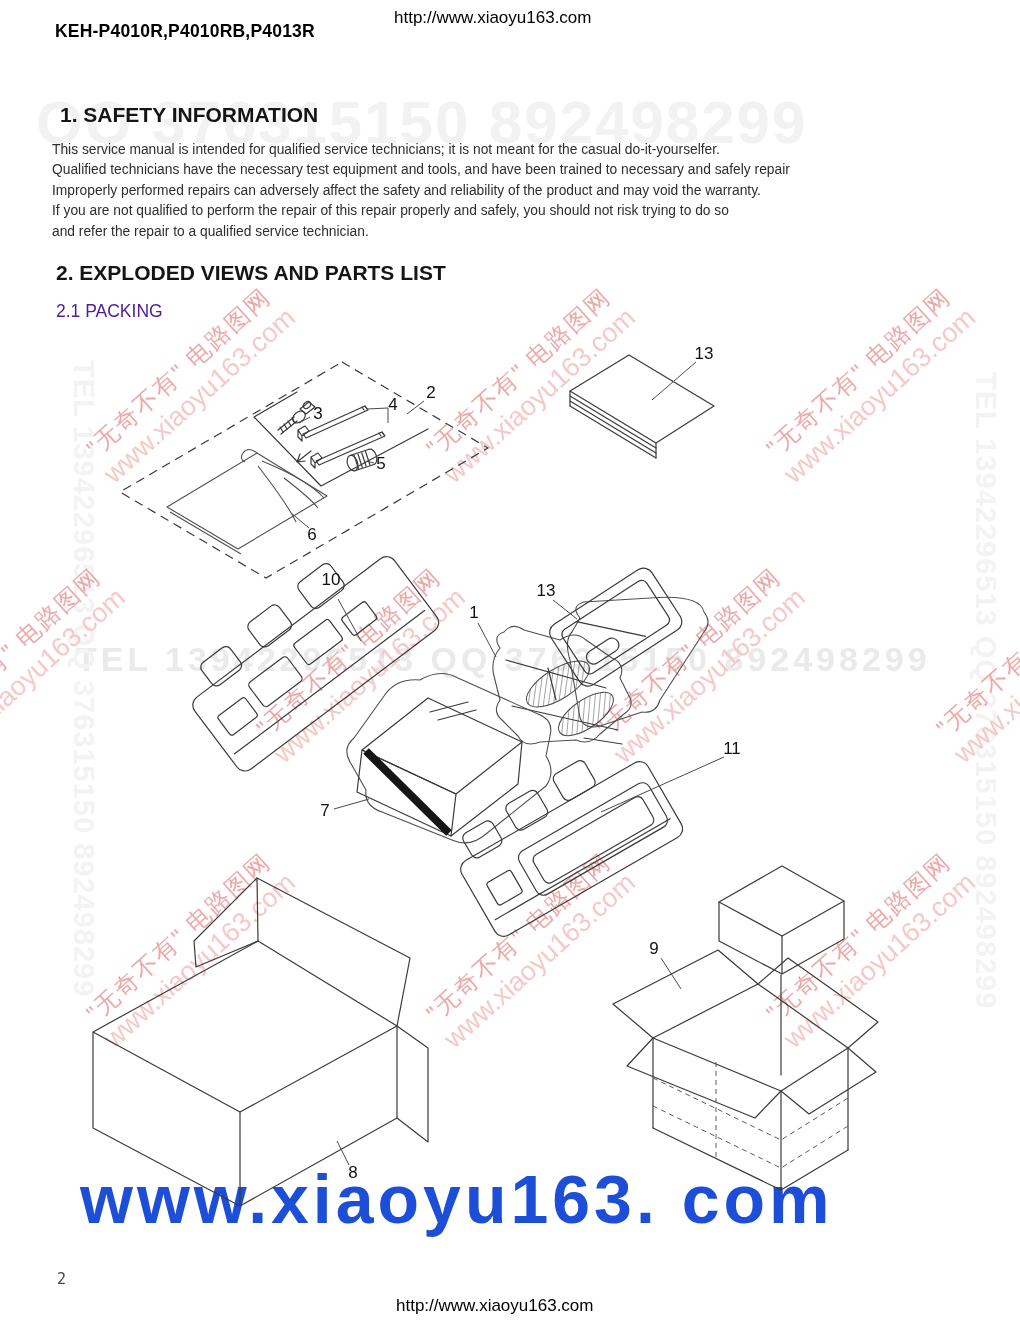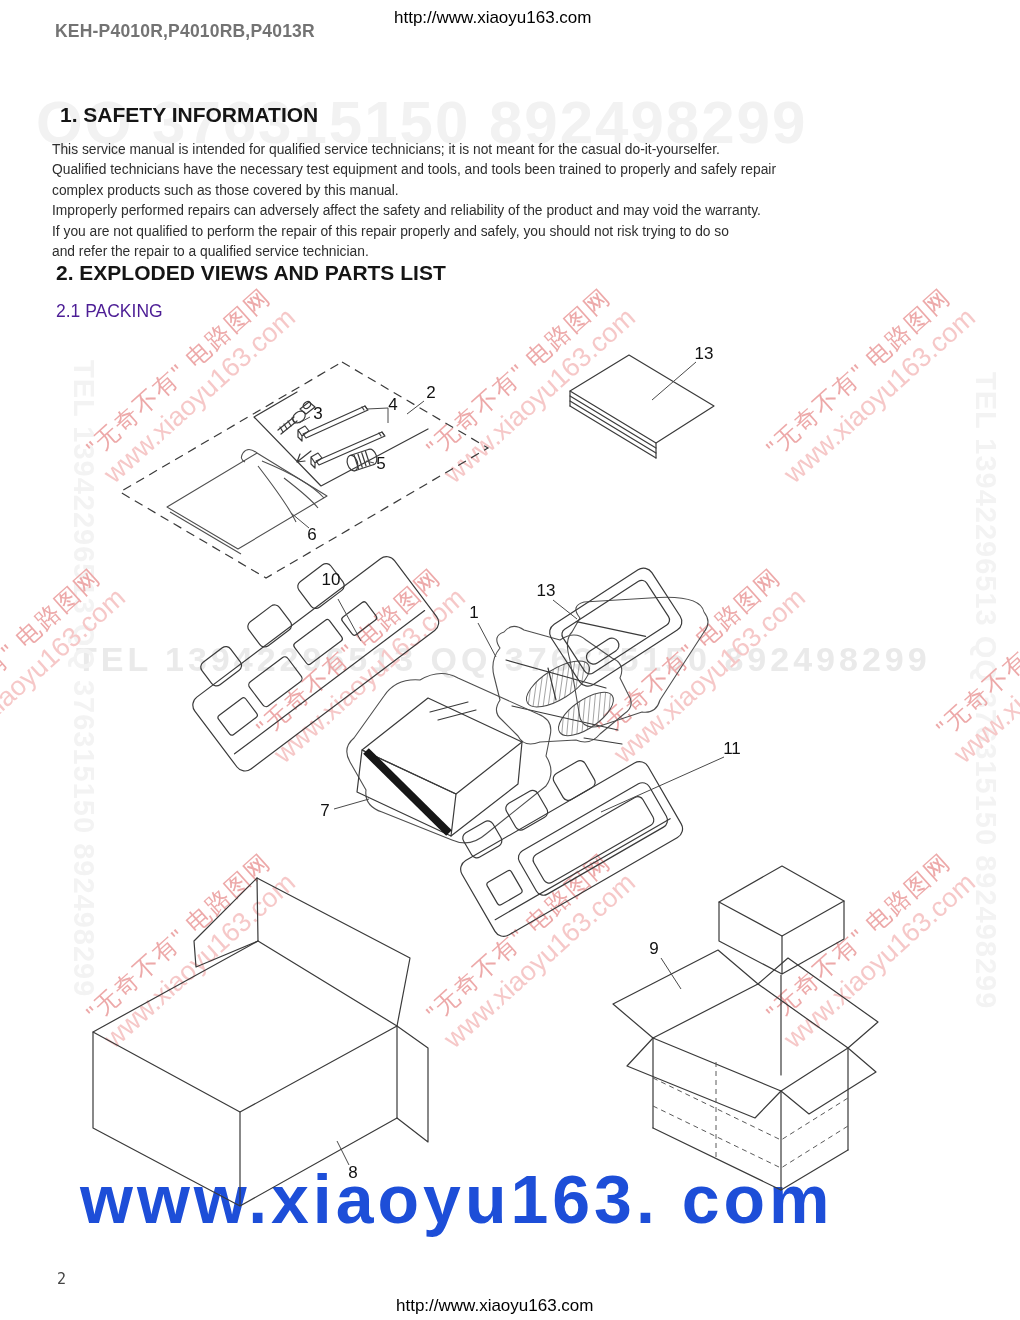--- a/index.html
+++ b/index.html
@@ -33,7 +33,7 @@
   .url-link{font-size:17px;color:#000000;}
   .url-top{left:394px;top:8px;}
   .url-bottom{left:396px;top:1296px;}
-  .model-header{left:55px;top:21px;font-size:17.5px;font-weight:bold;letter-spacing:.2px;color:#737373;}
+  .model-header{left:55px;top:21px;font-size:17.5px;font-weight:bold;letter-spacing:.2px;color:#000000;}
   .h-main{left:60px;top:95px;font-size:21px;font-weight:bold;color:#151515;margin-top:8px;}
   .h-main2{left:56px;top:261px;font-size:21px;font-weight:bold;color:#151515;}
   .h-sub{left:56px;top:301px;font-size:17.5px;font-weight:normal;color:#4c1d95;}

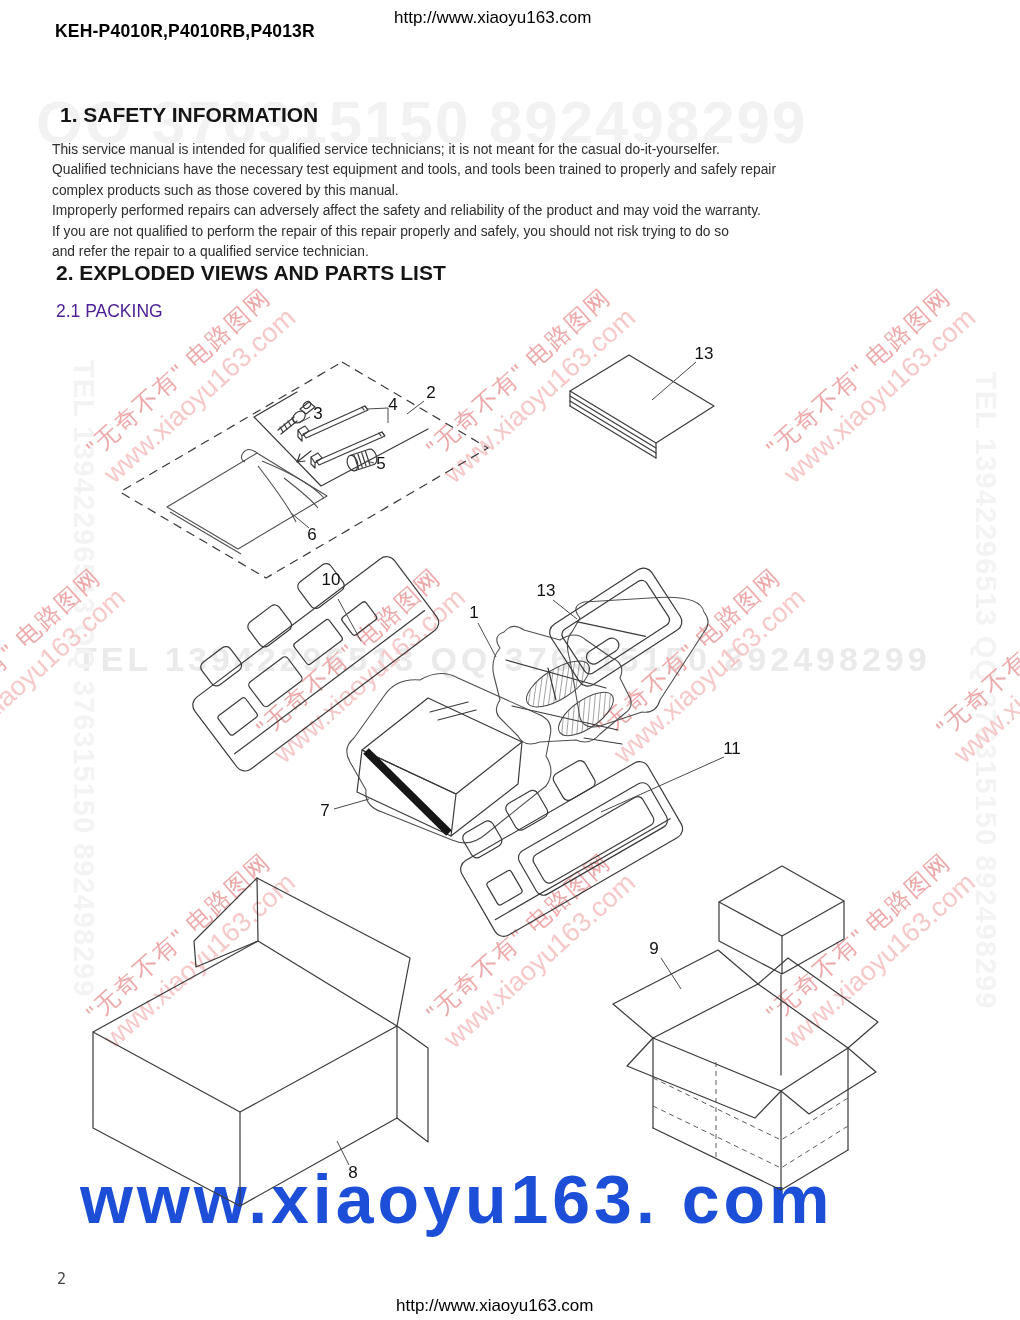--- a/index.html
+++ b/index.html
@@ -239,7 +239,7 @@
   <div class="txt h-main">1. SAFETY INFORMATION</div>
   <div class="txt bodytext" id="safety-body">
       <div>This service manual is intended for qualified service technicians; it is not meant for the casual do-it-yourselfer.</div>
-      <div>Qualified technicians have the necessary test equipment and tools, and tools been trained to properly and safely repair</div>
+      <div>Qualified technicians have the necessary test equipment and tools, and have been trained to necessary and safely repair</div>
       <div>complex products such as those covered by this manual.</div>
       <div>Improperly performed repairs can adversely affect the safety and reliability of the product and may void the warranty.</div>
       <div>If you are not qualified to perform the repair of this repair properly and safely, you should not risk trying to do so</div>

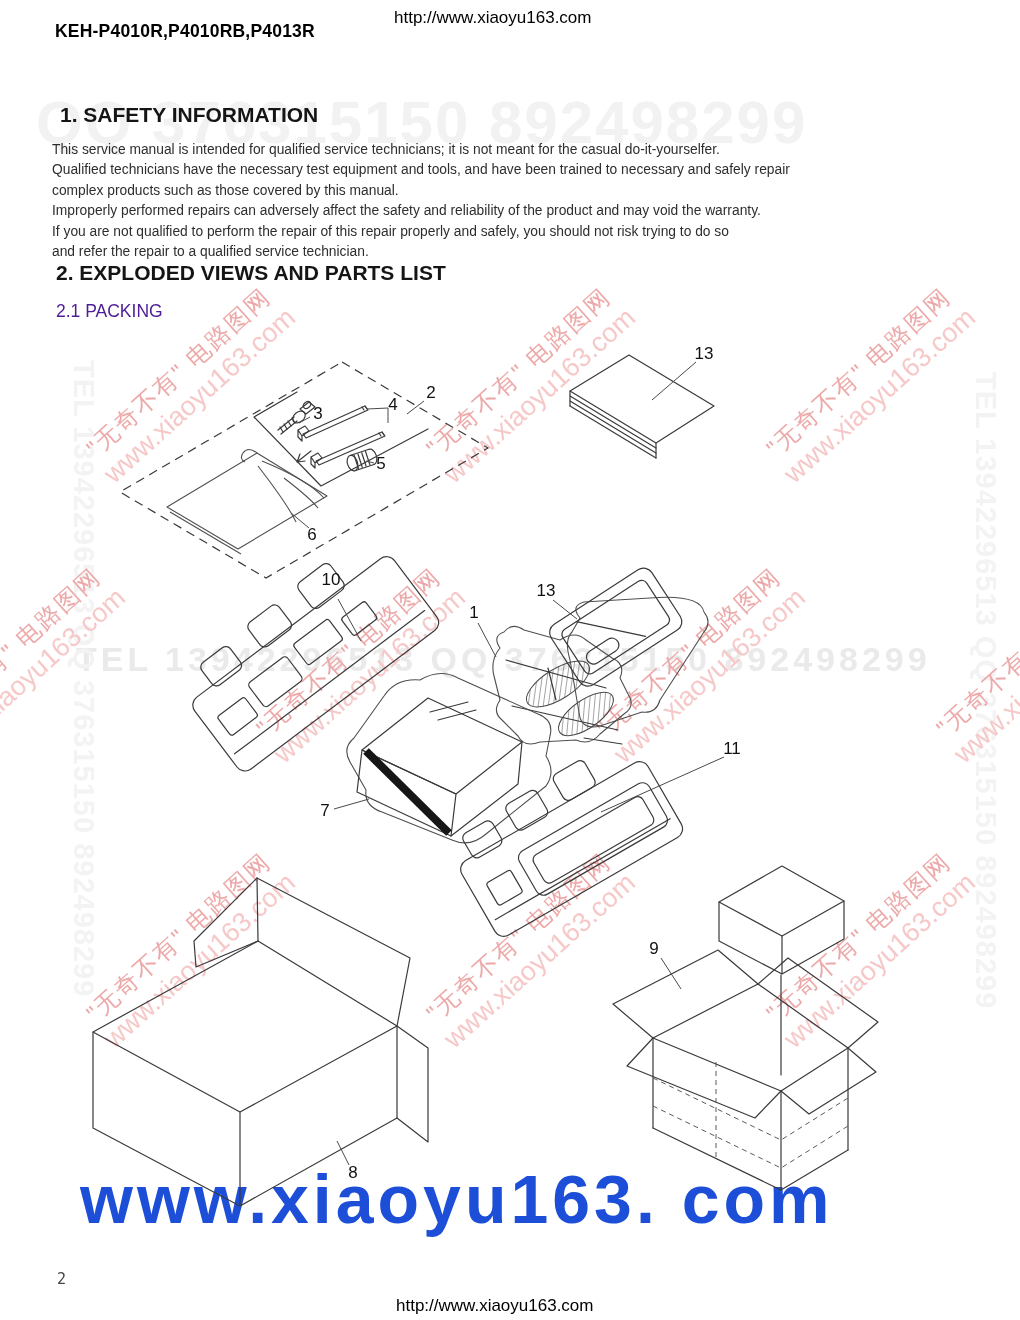--- a/index.html
+++ b/index.html
@@ -240,7 +240,6 @@
   <div class="txt bodytext" id="safety-body">
       <div>This service manual is intended for qualified service technicians; it is not meant for the casual do-it-yourselfer.</div>
       <div>Qualified technicians have the necessary test equipment and tools, and have been trained to necessary and safely repair</div>
-      <div>complex products such as those covered by this manual.</div>
       <div>Improperly performed repairs can adversely affect the safety and reliability of the product and may void the warranty.</div>
       <div>If you are not qualified to perform the repair of this repair properly and safely, you should not risk trying to do so</div>
       <div>and refer the repair to a qualified service technician.</div>

